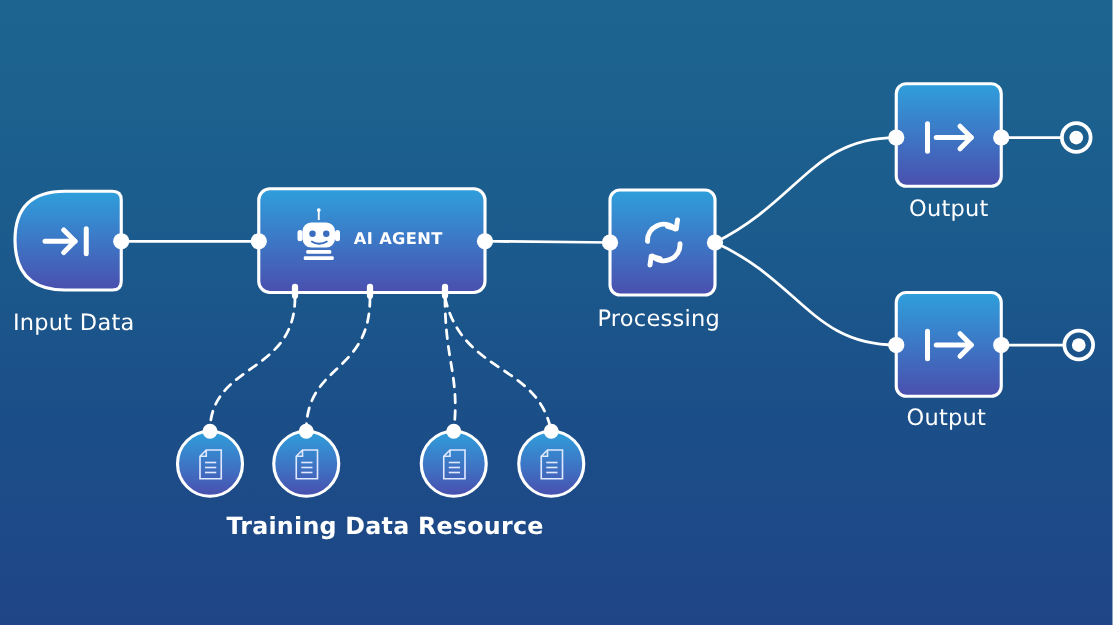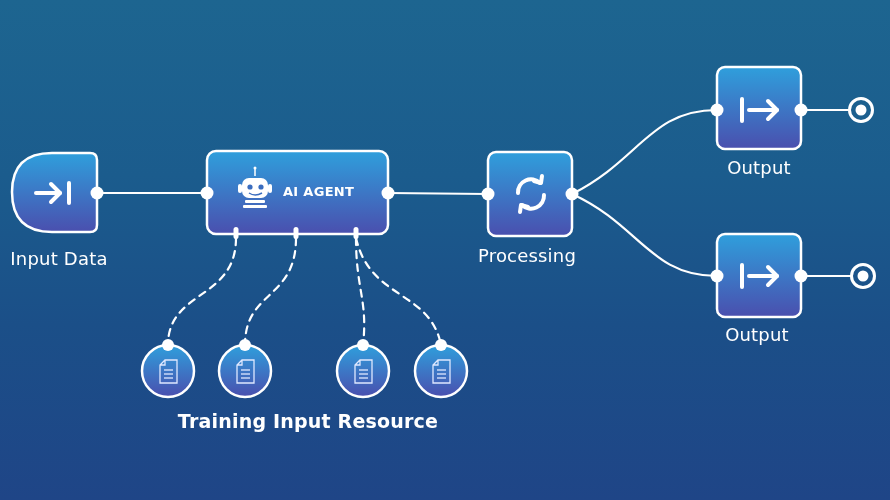--- a/index.html
+++ b/index.html
@@ -172,6 +172,6 @@
 <div class="label" style="left:508px; top:245px;margin-left:19px;">Processing</div>
 <div class="label" style="left:759px; top:157px;">Output</div>
 <div class="label" style="left:757px; top:324px;">Output</div>
-<div class="big-label" style="left:308px; top:410px;">Training Input Resource</div>
+<div class="big-label" style="left:308px; top:410px;">Training Data Resource</div>
 
 </body></html>

